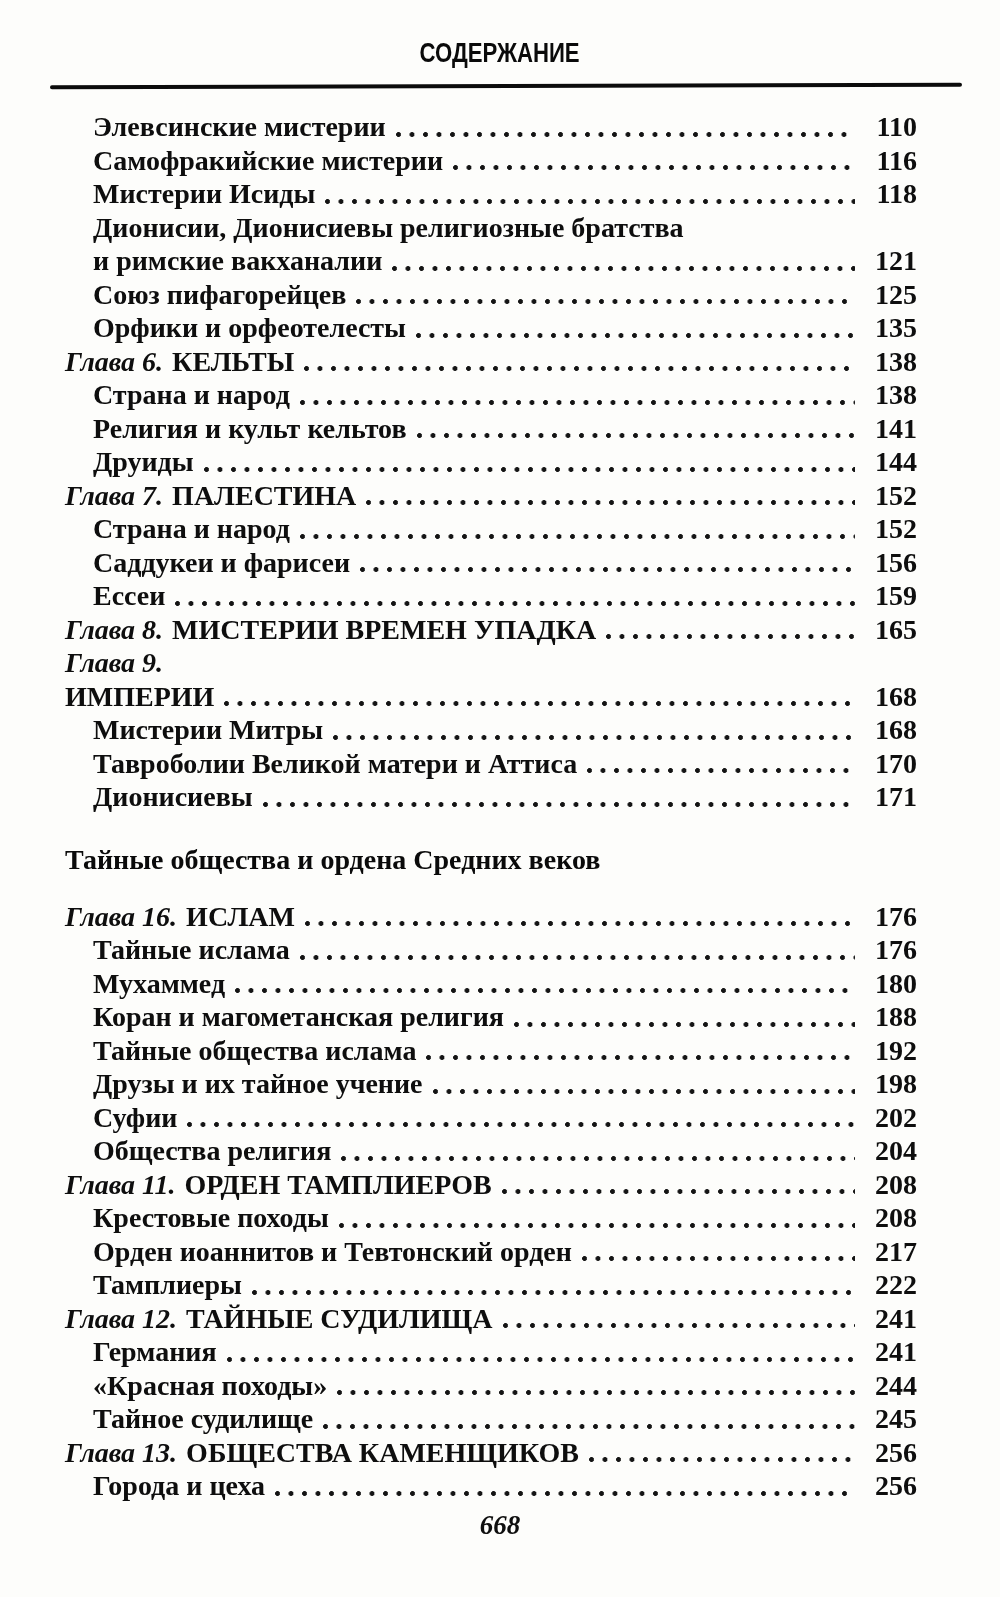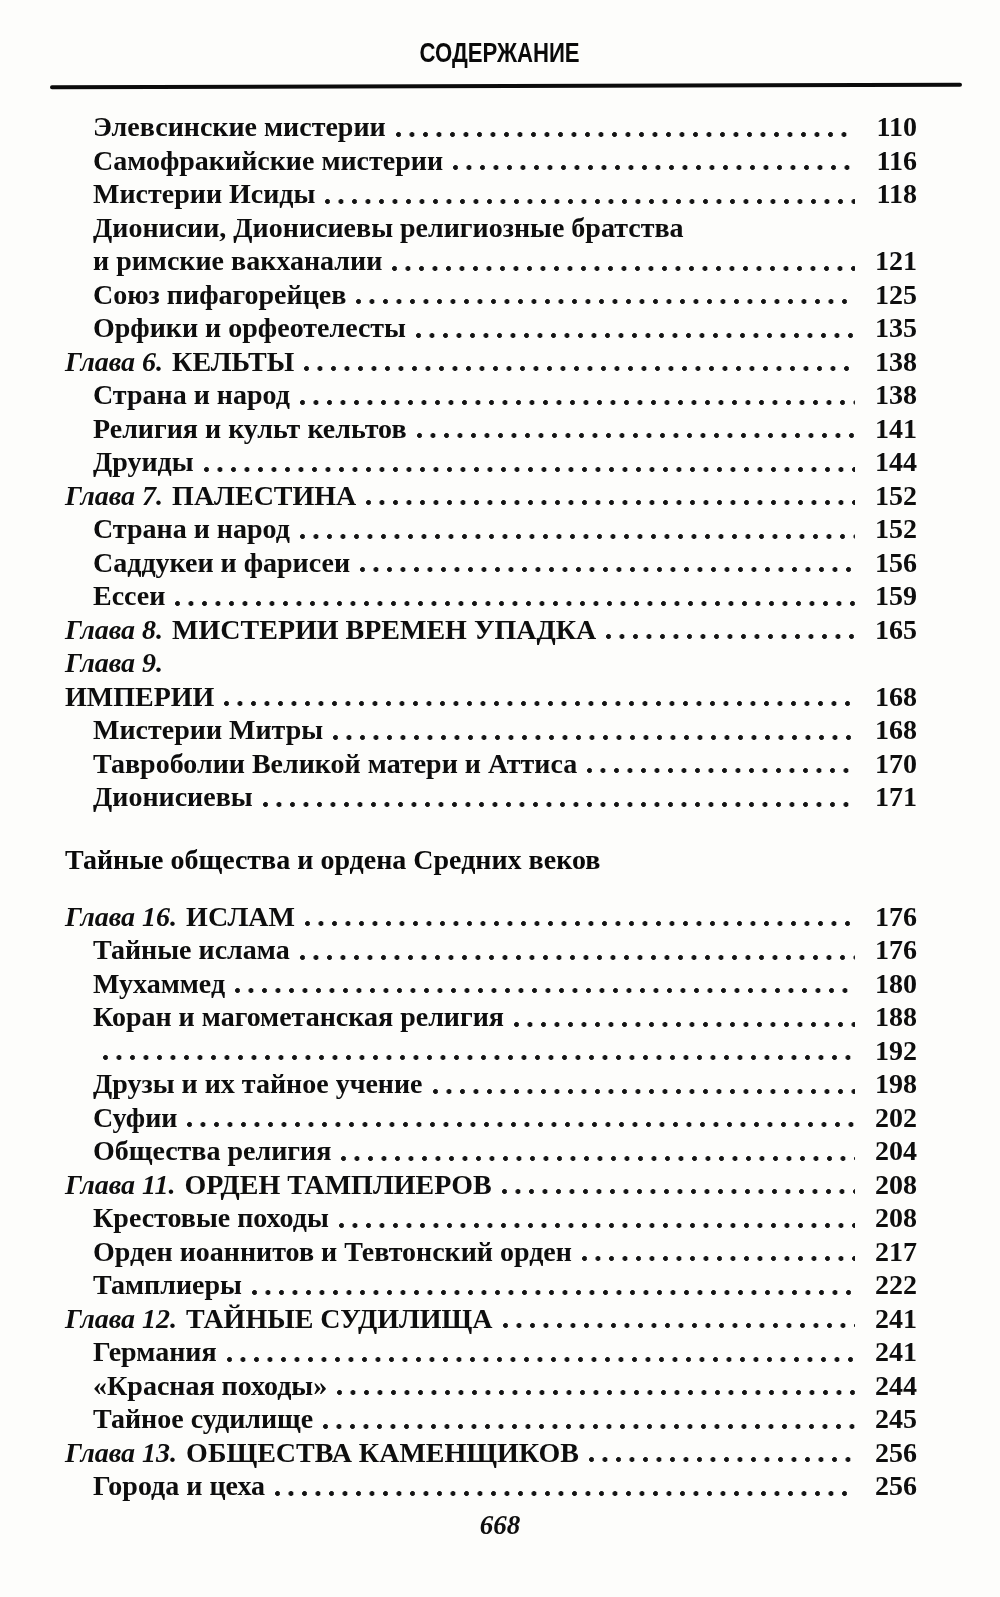--- a/index.html
+++ b/index.html
@@ -240,6 +240,7 @@
 
   <div class="row sub">
 
+    <span class="label">Тайные общества ислама</span>
     <span class="leader"></span>
     <span class="pagenum">192</span>
   </div>

